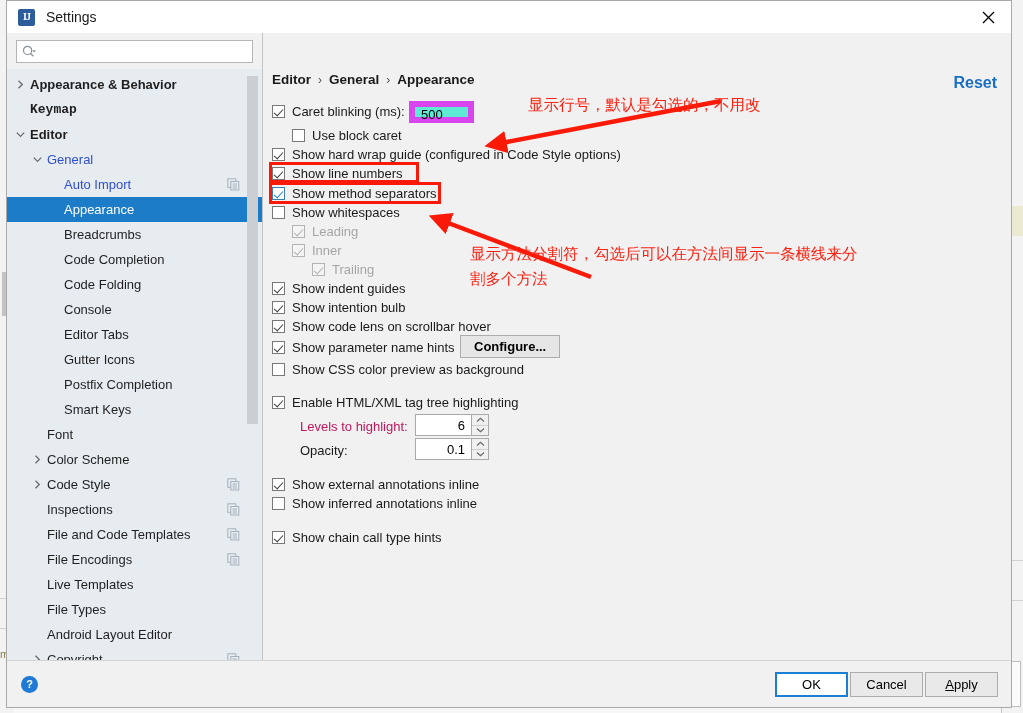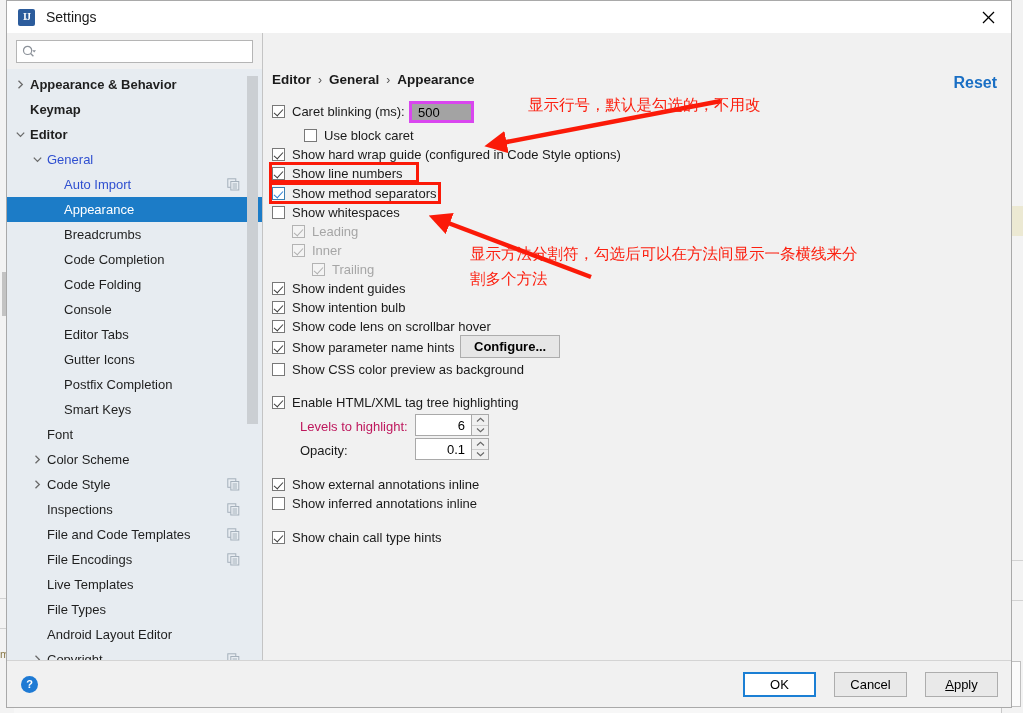--- a/index.html
+++ b/index.html
@@ -187,7 +187,7 @@
               </svg>
               <span class="lbl">Appearance &amp; Behavior</span>
             </div>
-            <div class="tree-row bold" style="padding-left: 8px;">
+            <div class="tree-row bold" style="padding-left: 8px; font-family: Liberation Mono, monospace;">
               <span class="arrow empty"></span>
               <span class="lbl">Keymap</span>
             </div>

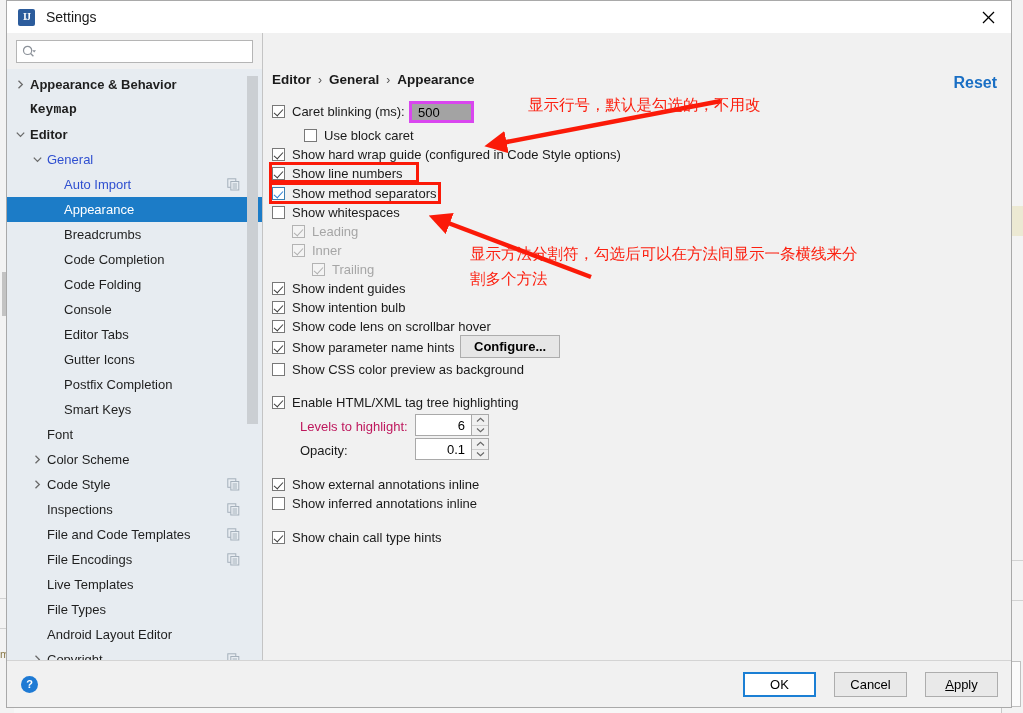--- a/index.html
+++ b/index.html
@@ -97,8 +97,8 @@
   .opt-row.disabled { color: #a6a6a6; }
 
   
-  .tfield { border: 3px solid #d946ef; background: #a3a3a3; height: 22px; font-size: 13px;
-    display: flex; align-items: flex-end; padding: 0 6px; font-family: "Liberation Sans", sans-serif; }
+  .tfield { border: 6px solid #d946ef; background: #5eead4; height: 22px; font-size: 13px;
+    display: flex; align-items: flex-start; padding: 0 6px; font-family: "Liberation Sans", sans-serif; }
 
   
   .spinner { display: flex; align-items: stretch; height: 22px; }

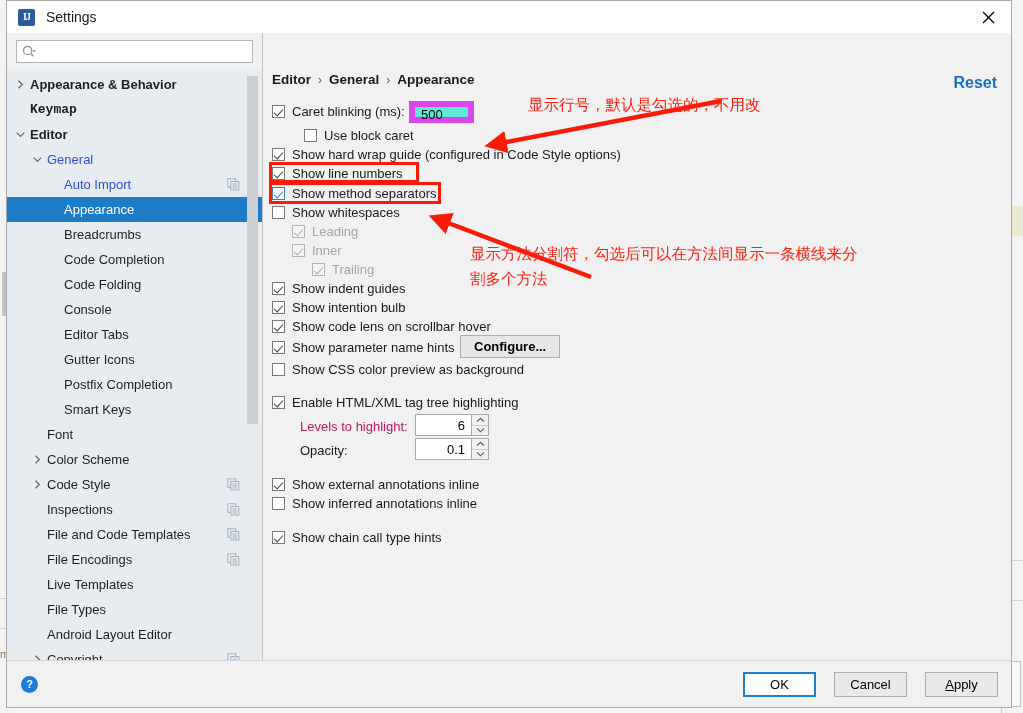--- a/index.html
+++ b/index.html
@@ -357,7 +357,7 @@
         <span>500</span>
       </div>
 
-      <div class="opt-row" style="left:21px; top:95px;padding-left:20px;">
+      <div class="opt-row" style="left:9px; top:95px;padding-left:20px;">
         <span class="cb"></span>
         <span>Use block caret</span>
       </div>

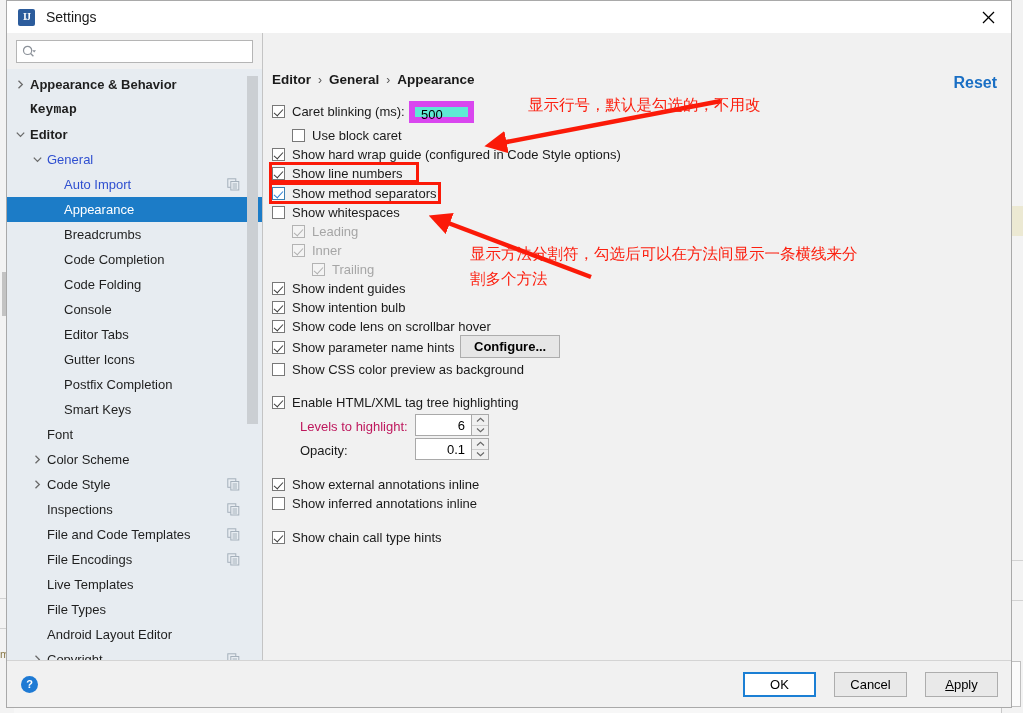--- a/index.html
+++ b/index.html
@@ -125,7 +125,7 @@
   #help-icon { margin-left: 14px; width: 17px; height: 17px; border-radius: 50%;
     background: #1e7ad4; color: #fff; font-size: 11px; font-weight: bold;
     display: flex; align-items: center; justify-content: center; cursor: pointer; }
-  #footer-btns { position: absolute; right: 13px; display: flex; gap: 18px; }
+  #footer-btns { position: absolute; right: 13px; display: flex; gap: 2px; }
   .dlgbtn { width: 73px; height: 25px; border: 1px solid #adadad; background: #e9e9e9;
     font-size: 13px; display: flex; align-items: center; justify-content: center; cursor: pointer;
     font-family: "Liberation Sans", sans-serif; }

